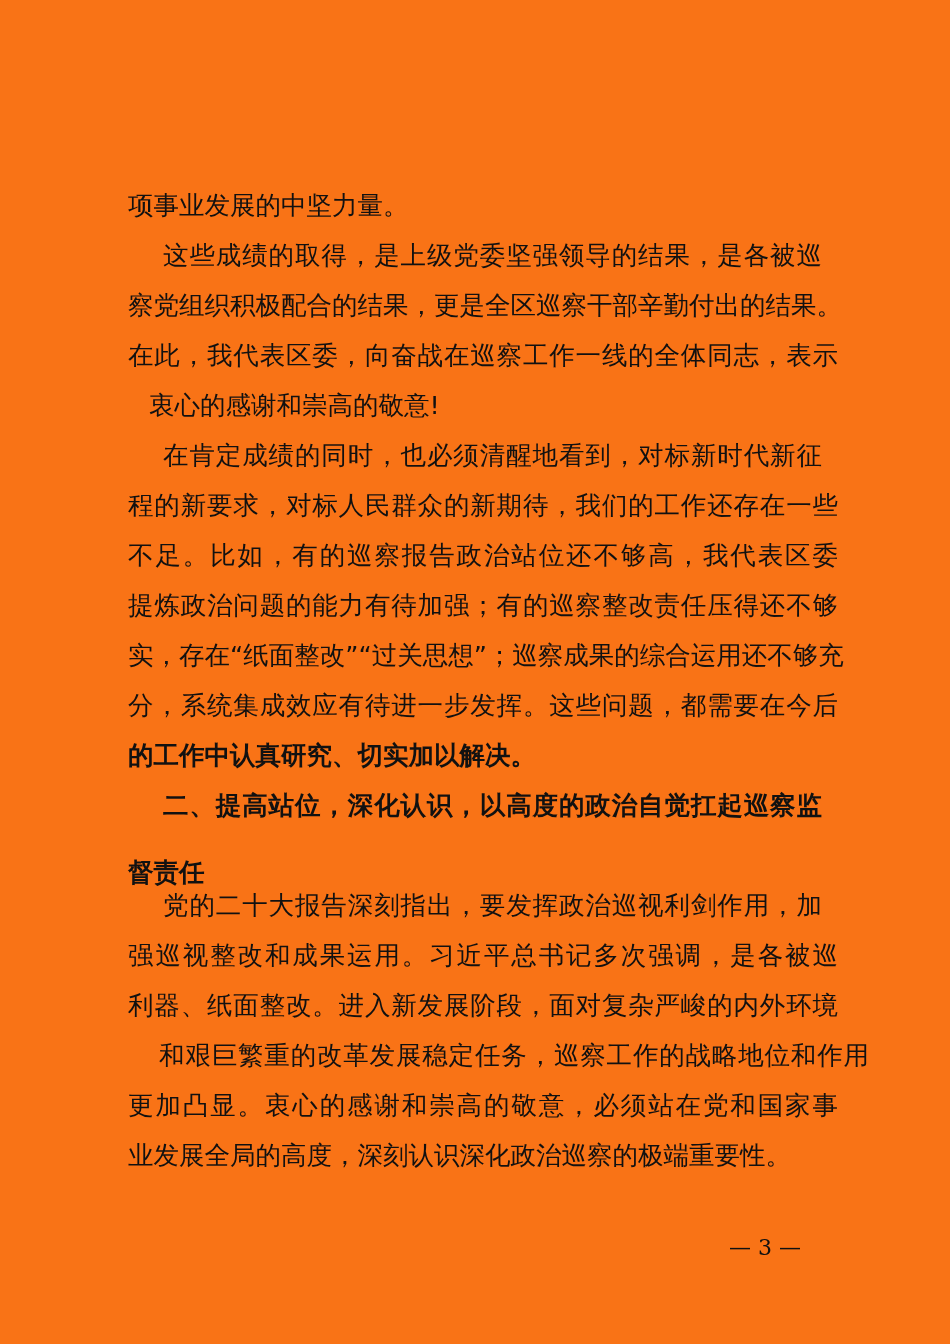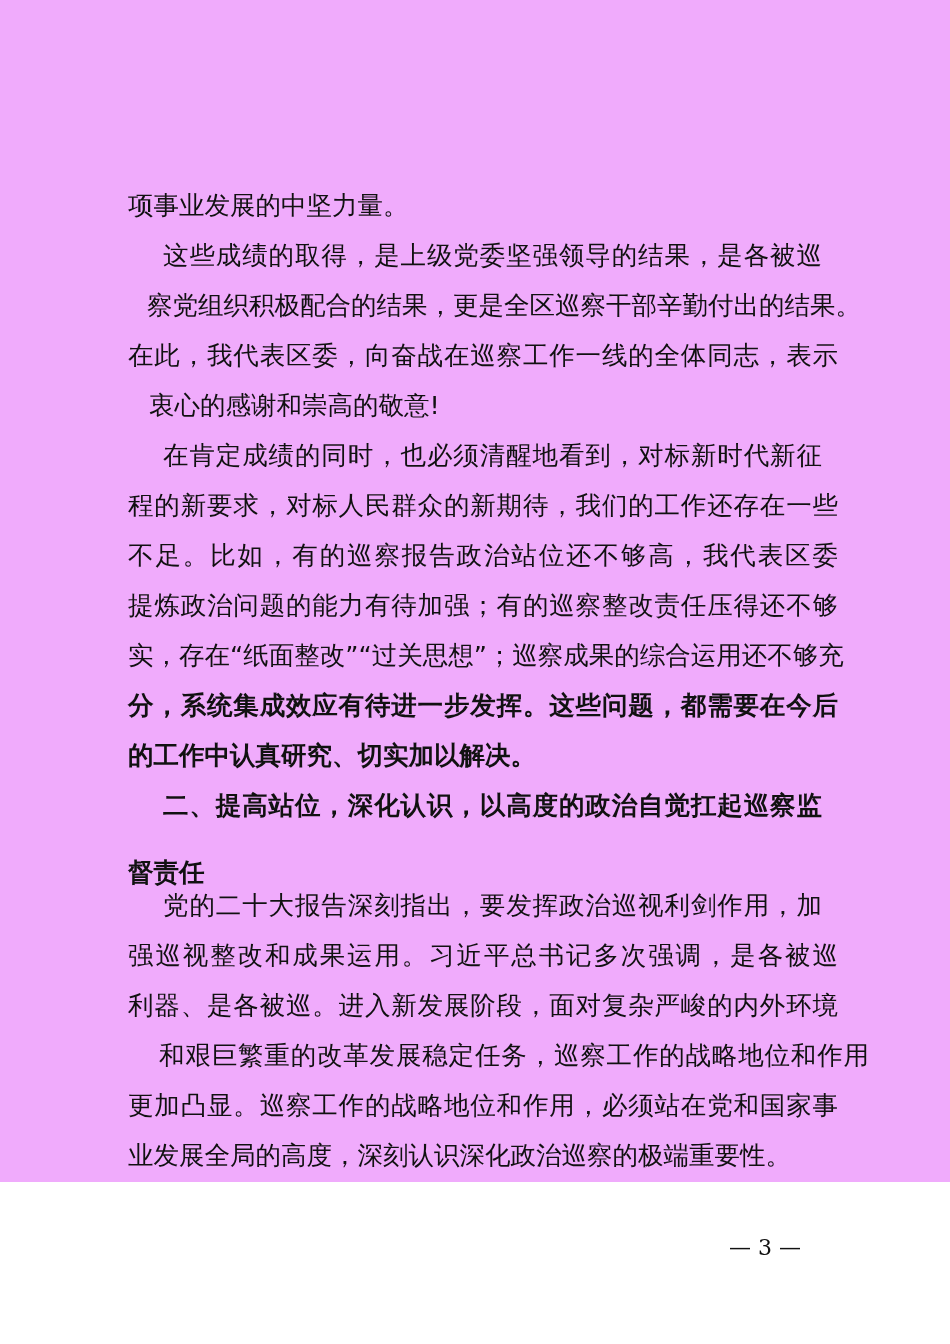--- a/index.html
+++ b/index.html
@@ -5,7 +5,7 @@
   html, body { margin: 0; padding: 0; background: #ffffff; }
   body { width: 950px; height: 1344px; position: relative; overflow: hidden; }
   .page {
-    position: absolute; left: 0; top: 0; width: 950px; height: 1182px; background: #f0abfc;
+    position: absolute; left: 0; top: 0; width: 950px; height: 1344px; background: #f97316;
   }
   .line {
     position: absolute;

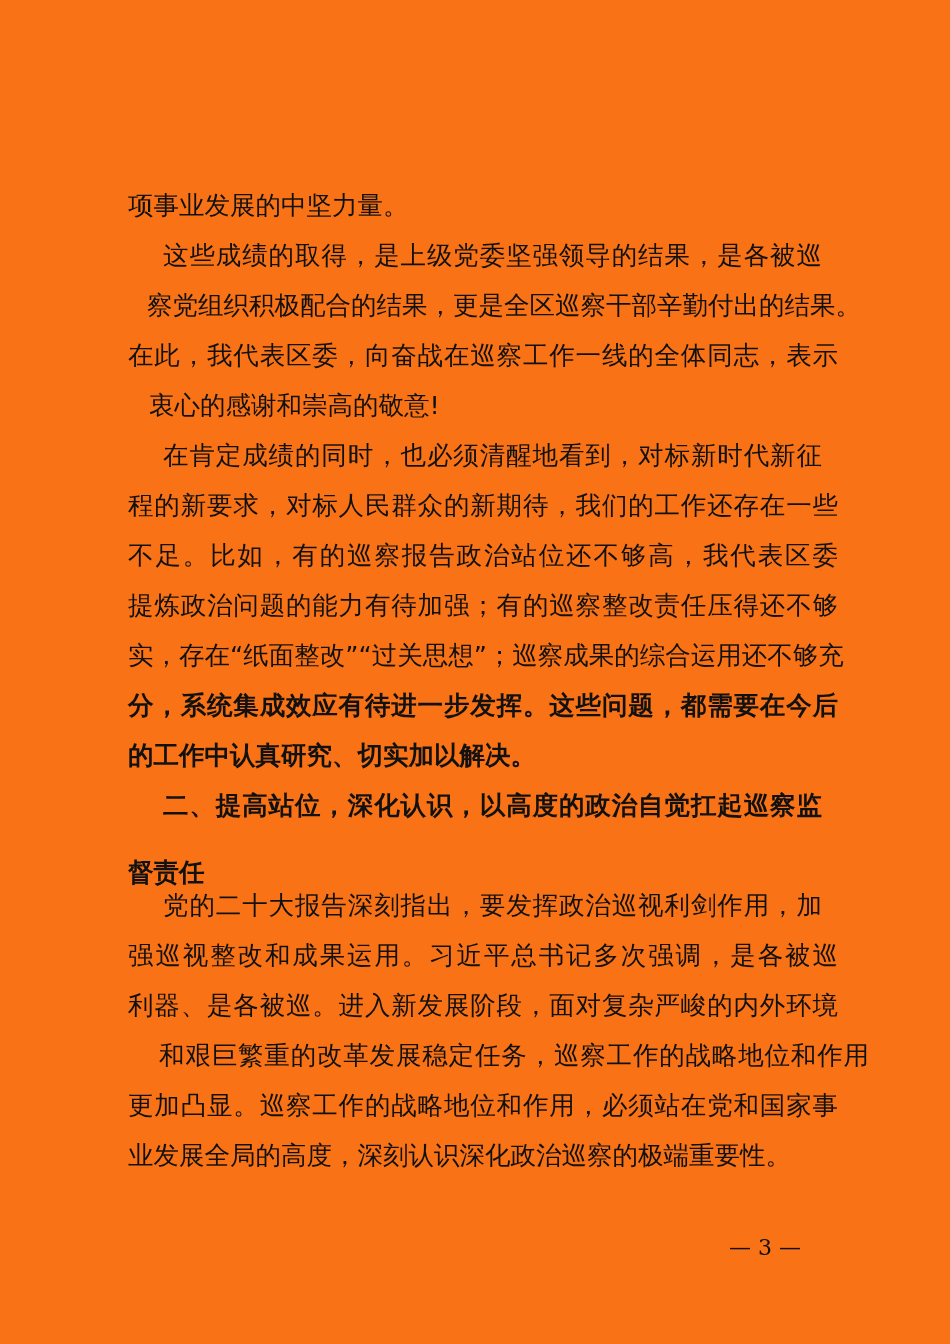--- a/index.html
+++ b/index.html
@@ -42,7 +42,7 @@
   <div id="lines-container">
       <div class="line last" style="top: 185px;">项事业发展的中坚力量。</div>
       <div class="line indent" style="top: 235px;">这些成绩的取得，是上级党委坚强领导的结果，是各被巡</div>
-      <div class="line" style="top: 285px; margin-left: 19px;">察党组织积极配合的结果，更是全区巡察干部辛勤付出的结果。</div>
+      <div class="line" style="top: 285px;">察党组织积极配合的结果，更是全区巡察干部辛勤付出的结果。</div>
       <div class="line" style="top: 335px;">在此，我代表区委，向奋战在巡察工作一线的全体同志，表示</div>
       <div class="line last" style="top: 385px; margin-left: 21px;">衷心的感谢和崇高的敬意!</div>
       <div class="line indent" style="top: 435px;">在肯定成绩的同时，也必须清醒地看到，对标新时代新征</div>

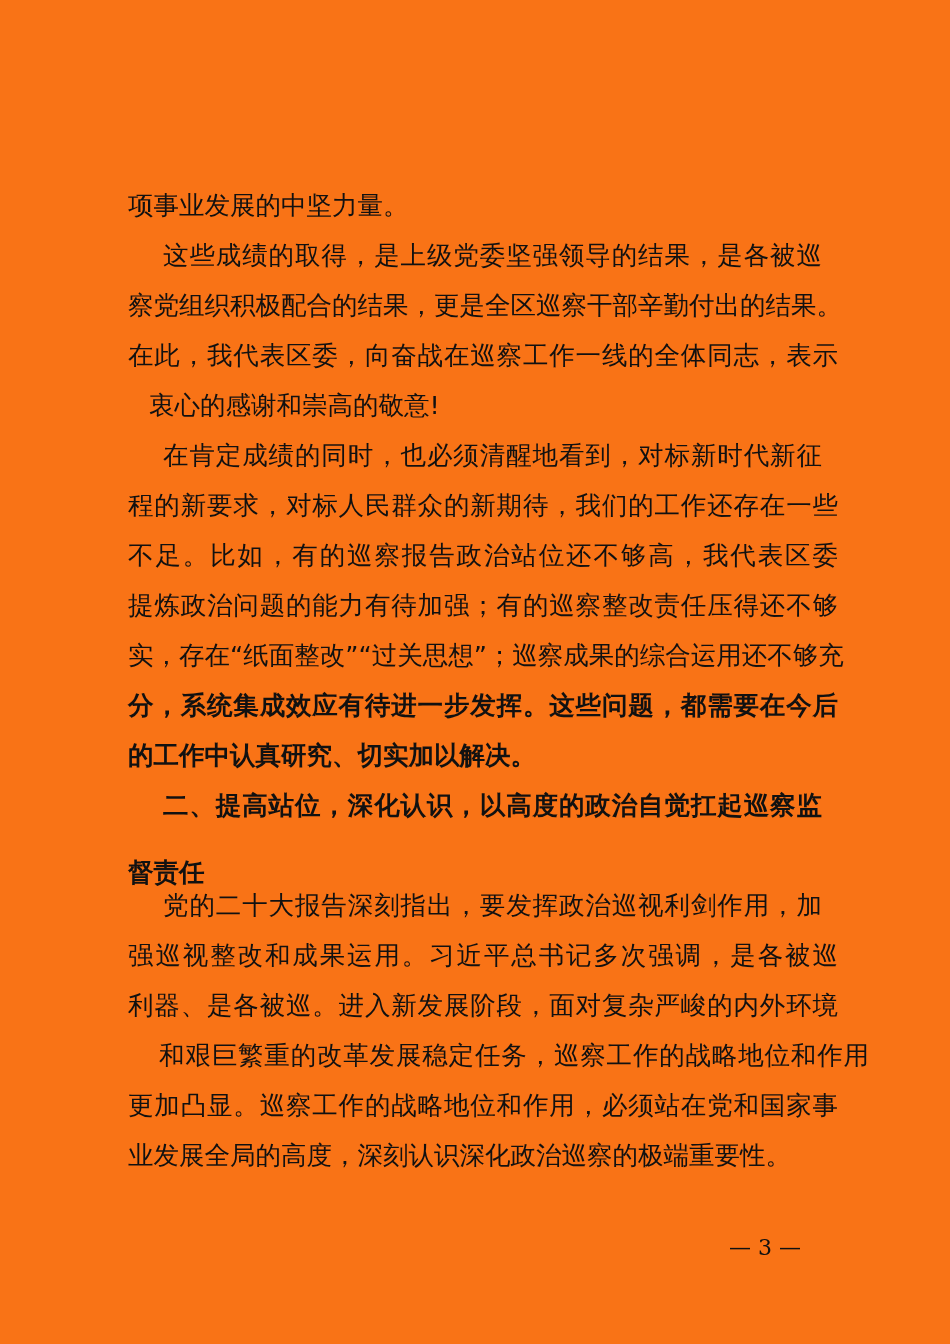--- a/index.html
+++ b/index.html
@@ -50,7 +50,7 @@
       <div class="line" style="top: 535px;">不足。比如，有的巡察报告政治站位还不够高，我代表区委</div>
       <div class="line" style="top: 585px;">提炼政治问题的能力有待加强；有的巡察整改责任压得还不够</div>
       <div class="line" style="top: 635px;">实，存在“纸面整改”“过关思想”；巡察成果的综合运用还不够充</div>
-      <div class="line" style="top: 685px; font-weight: bold;">分，系统集成效应有待进一步发挥。这些问题，都需要在今后</div>
+      <div class="line" style="top: 685px;">分，系统集成效应有待进一步发挥。这些问题，都需要在今后</div>
       <div class="line last" style="top: 735px; font-weight: bold;">的工作中认真研究、切实加以解决。</div>
       <div class="line indent bold" style="top: 785px;">二、提高站位，深化认识，以高度的政治自觉扛起巡察监</div>
       <div class="line last bold" style="top: 852px;">督责任</div>

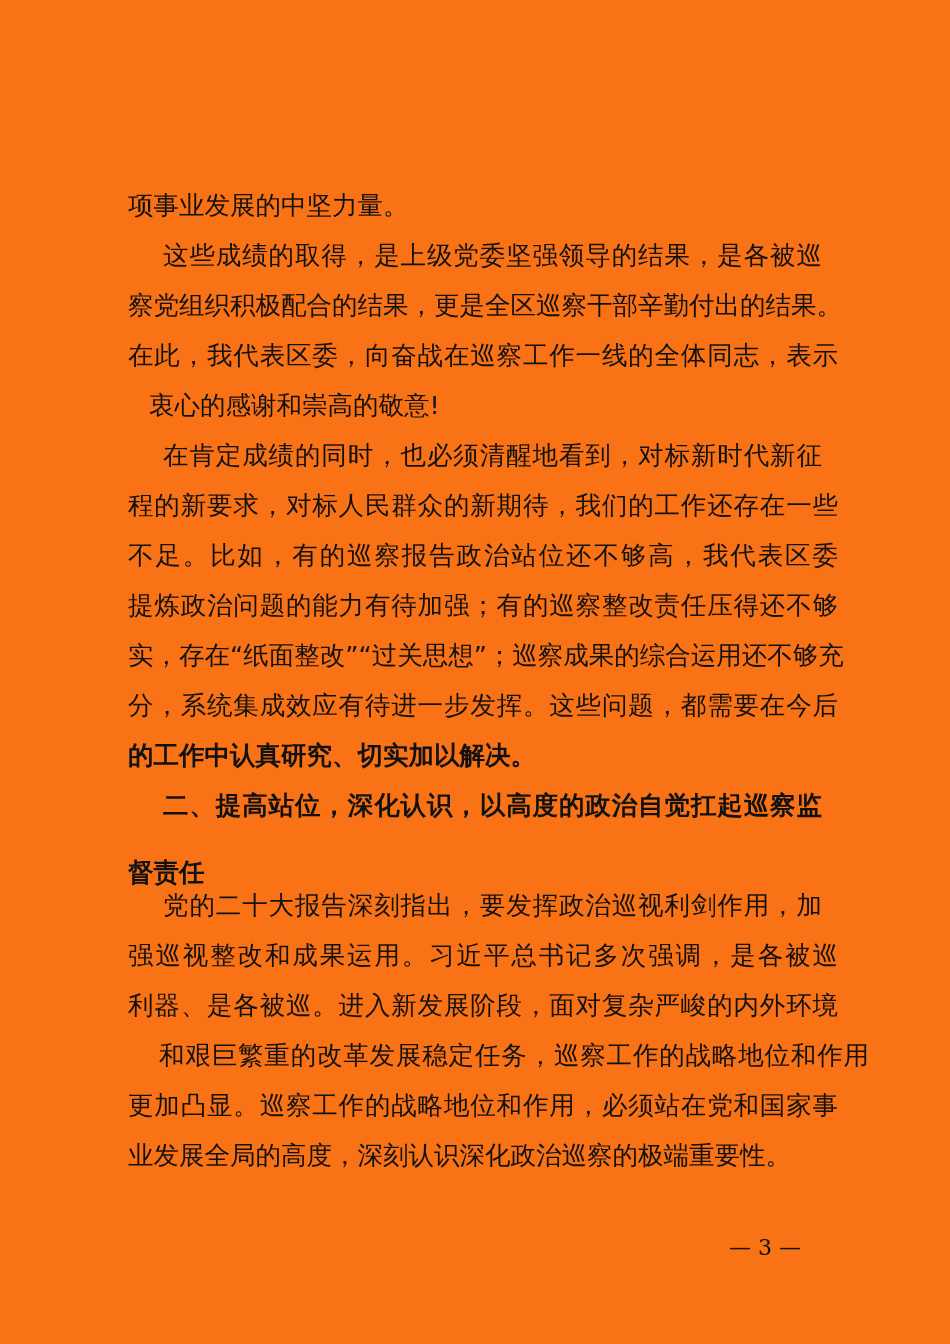--- a/index.html
+++ b/index.html
@@ -56,7 +56,7 @@
       <div class="line last bold" style="top: 852px;">督责任</div>
       <div class="line indent" style="top: 885px;">党的二十大报告深刻指出，要发挥政治巡视利剑作用，加</div>
       <div class="line" style="top: 935px;">强巡视整改和成果运用。习近平总书记多次强调，是各被巡</div>
-      <div class="line" style="top: 985px;">利器、是各被巡。进入新发展阶段，面对复杂严峻的内外环境</div>
+      <div class="line" style="top: 985px;">利器、纸面整改。进入新发展阶段，面对复杂严峻的内外环境</div>
       <div class="line" style="top: 1035px; margin-left: 31px;">和艰巨繁重的改革发展稳定任务，巡察工作的战略地位和作用</div>
       <div class="line" style="top: 1085px;">更加凸显。巡察工作的战略地位和作用，必须站在党和国家事</div>
       <div class="line last" style="top: 1135px;">业发展全局的高度，深刻认识深化政治巡察的极端重要性。</div>

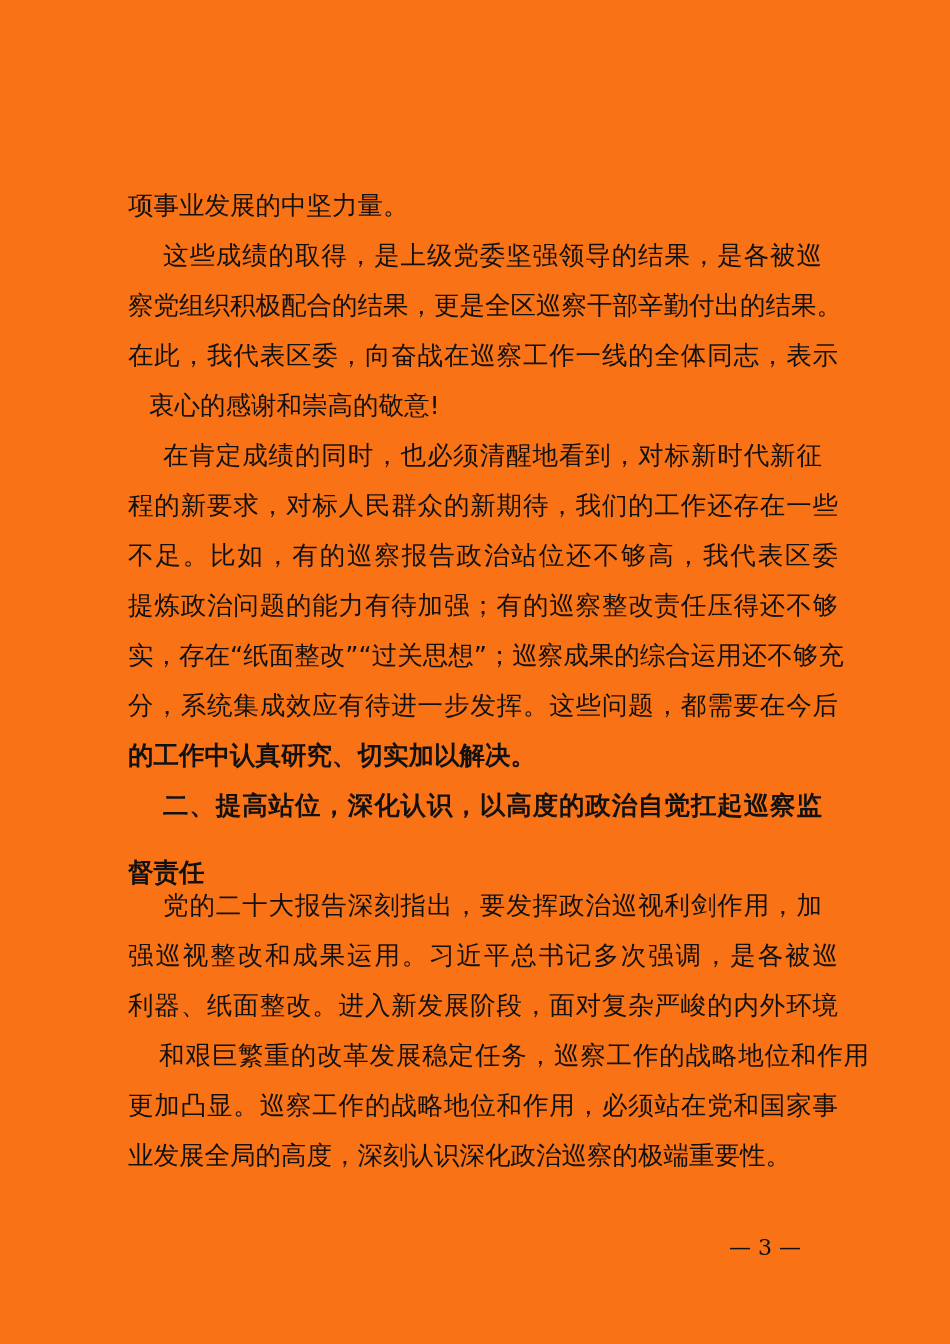--- a/index.html
+++ b/index.html
@@ -58,7 +58,7 @@
       <div class="line" style="top: 935px;">强巡视整改和成果运用。习近平总书记多次强调，是各被巡</div>
       <div class="line" style="top: 985px;">利器、纸面整改。进入新发展阶段，面对复杂严峻的内外环境</div>
       <div class="line" style="top: 1035px; margin-left: 31px;">和艰巨繁重的改革发展稳定任务，巡察工作的战略地位和作用</div>
-      <div class="line" style="top: 1085px;">更加凸显。巡察工作的战略地位和作用，必须站在党和国家事</div>
+      <div class="line" style="top: 1085px;">更加凸显。衷心的感谢和崇高的敬意，必须站在党和国家事</div>
       <div class="line last" style="top: 1135px;">业发展全局的高度，深刻认识深化政治巡察的极端重要性。</div>
     </div>
   <div class="page-number">— 3 —</div>

